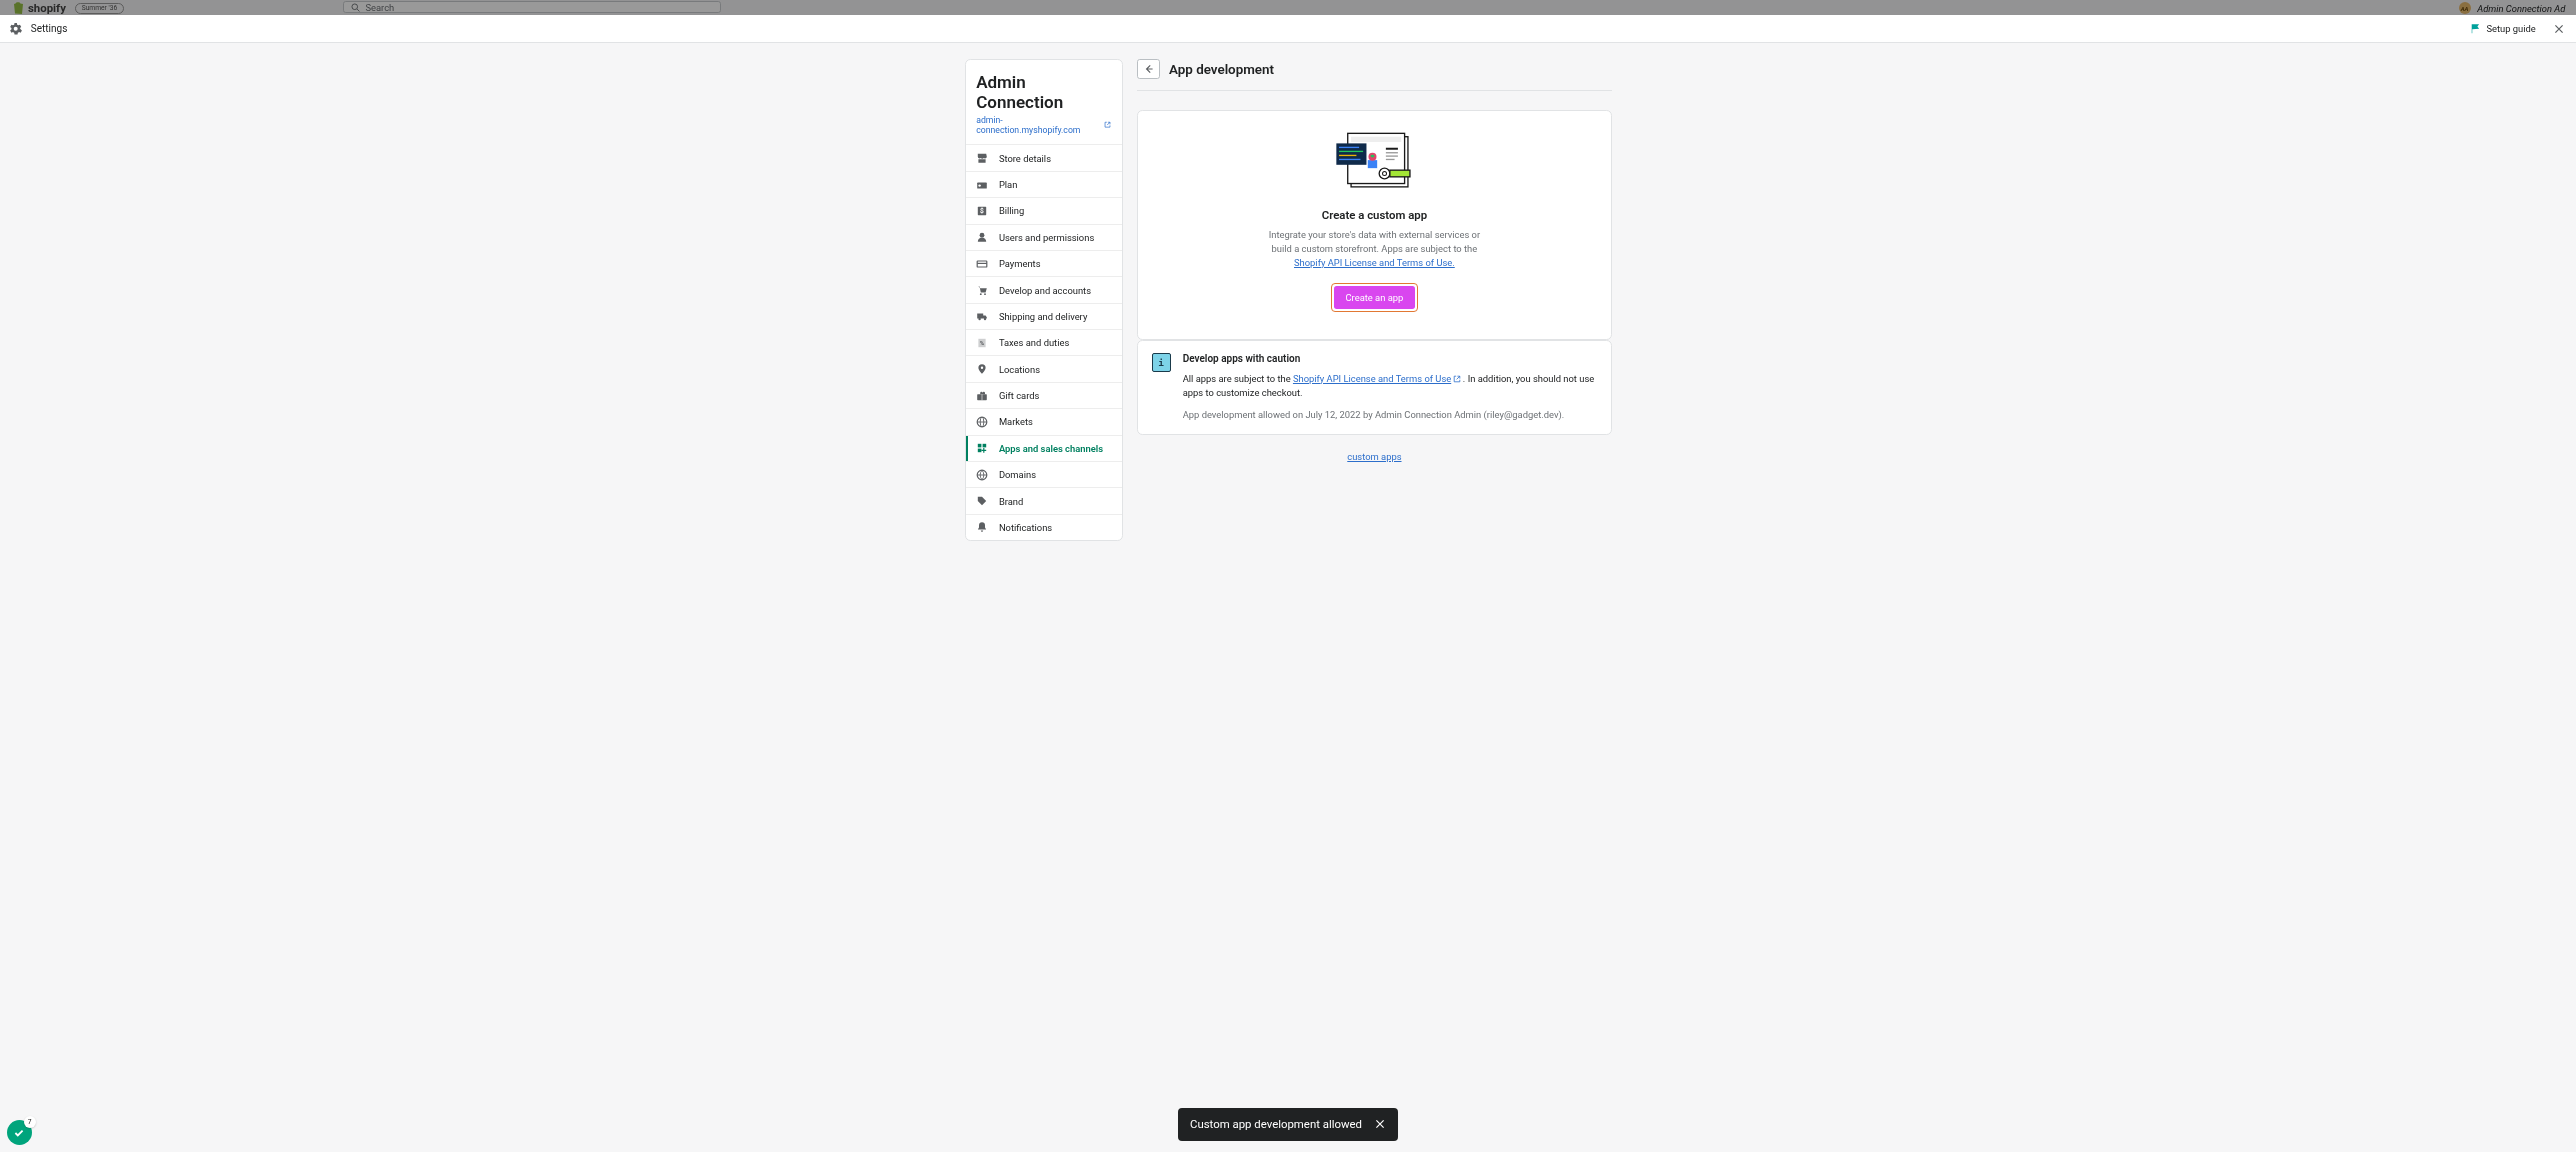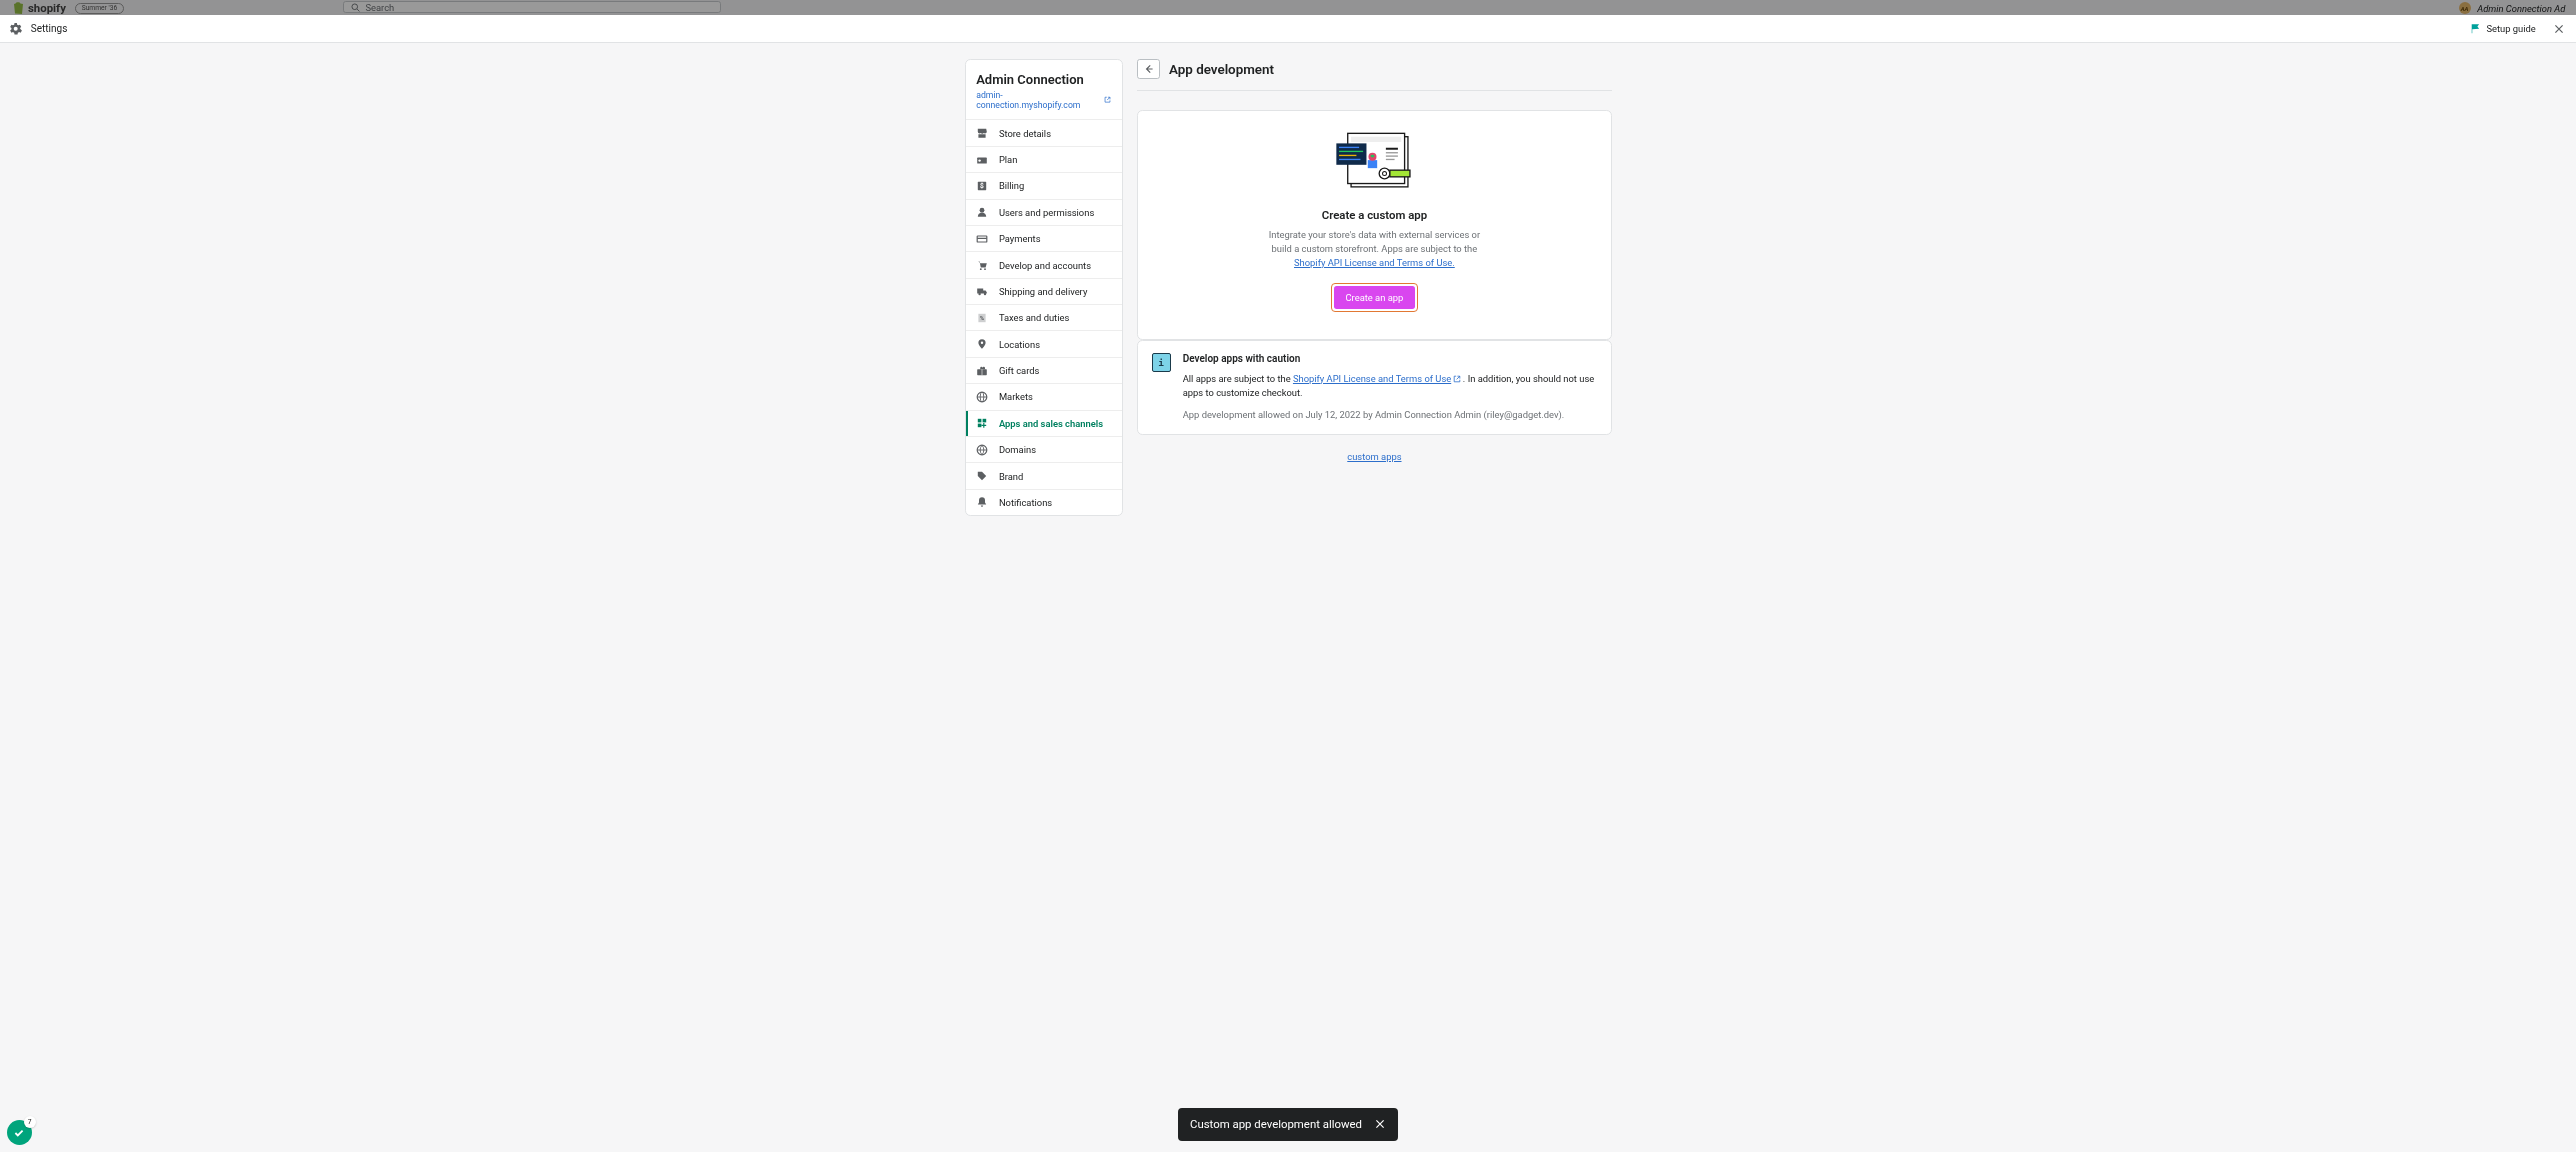--- a/index.html
+++ b/index.html
@@ -175,7 +175,7 @@
   padding: 12px 10.7px 9.4px 10.7px;
 }
 .sidebar-store-name {
-  font-size: 13px;
+  font-size: 17px;
   font-weight: 600;
   color: #202223;
 }

